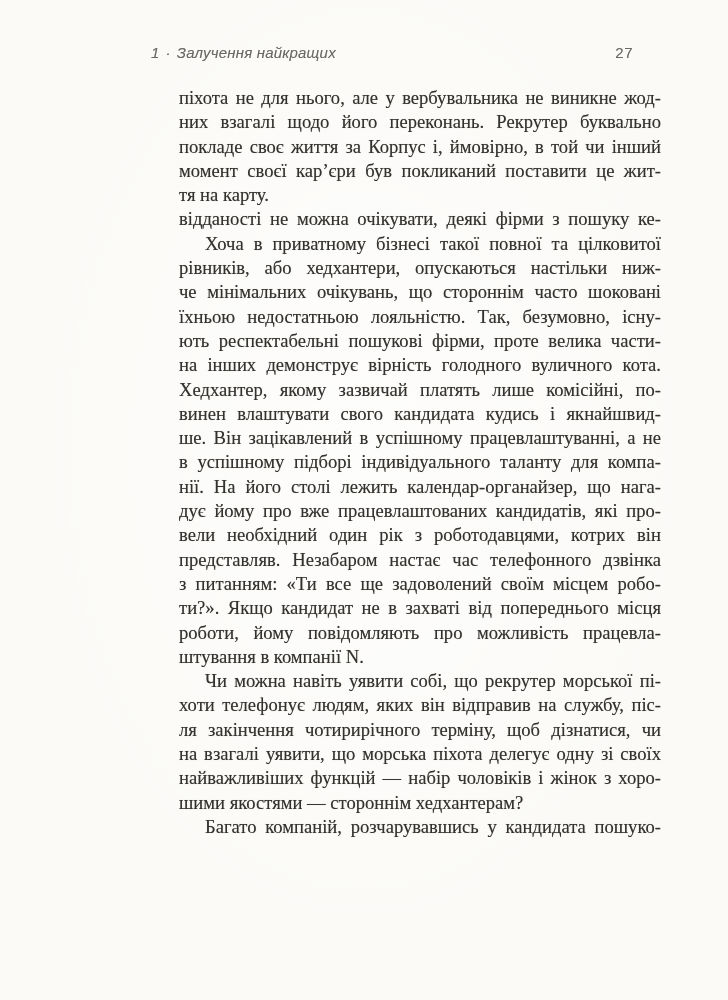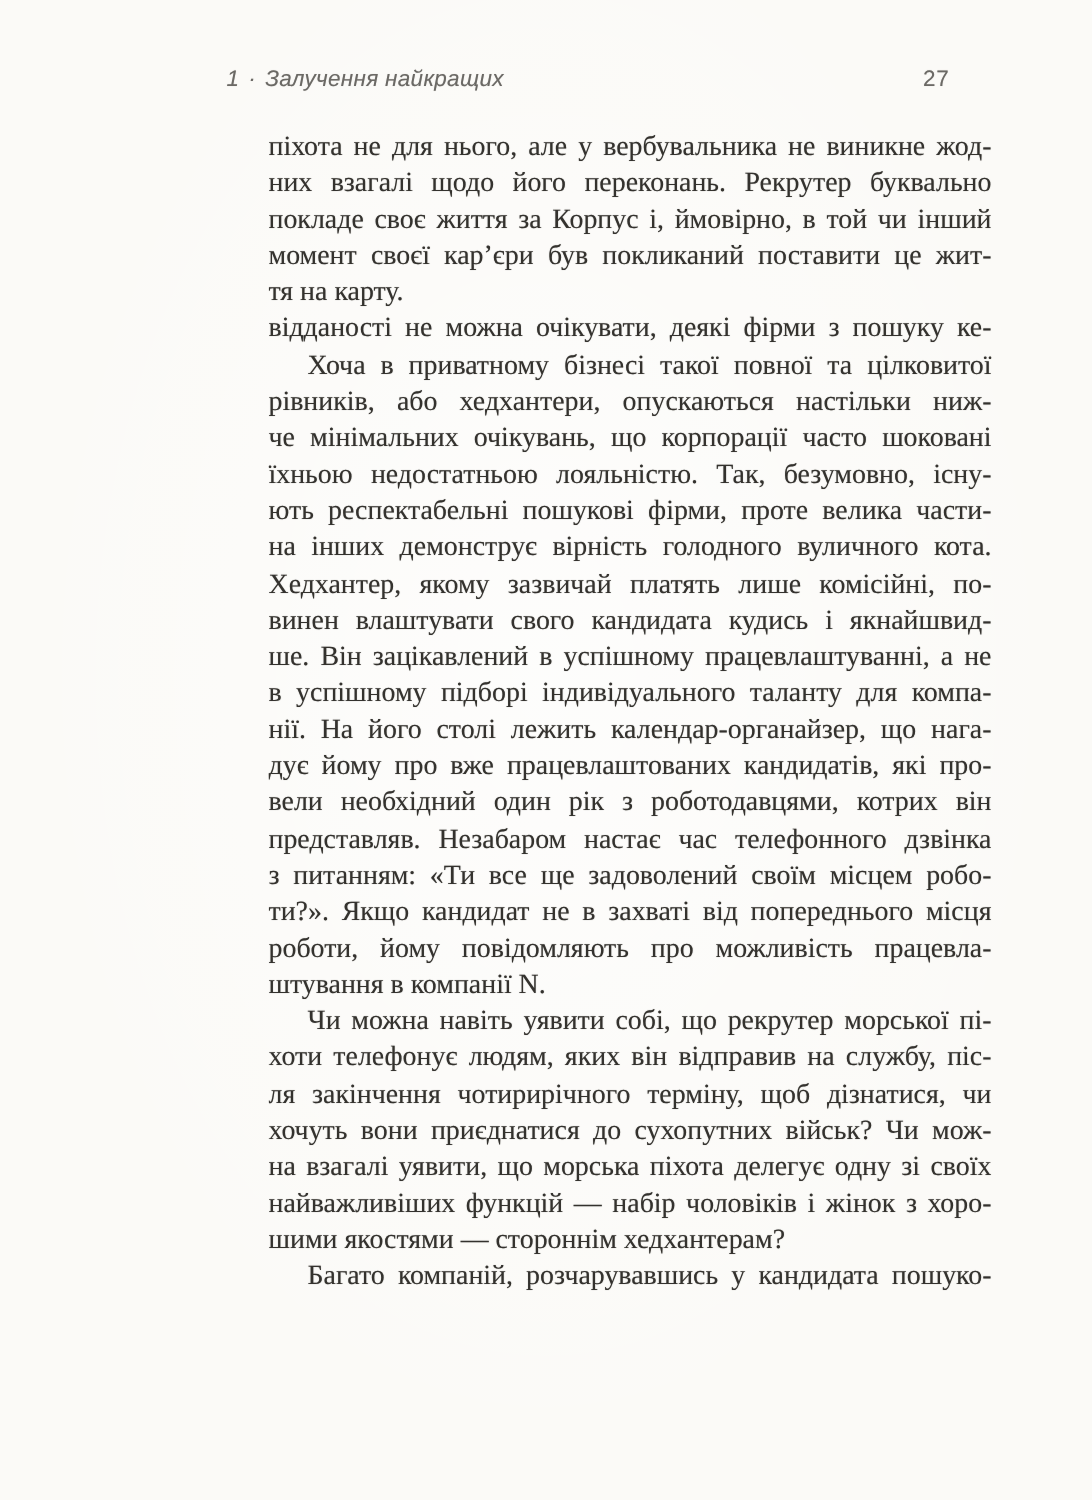--- a/index.html
+++ b/index.html
@@ -95,7 +95,7 @@
         <div class="line">відданості не можна очікувати, деякі фірми з пошуку ке-</div>
         <div class="line indent">Хоча в приватному бізнесі такої повної та цілковитої</div>
         <div class="line">рівників, або хедхантери, опускаються настільки ниж-</div>
-        <div class="line">че мінімальних очікувань, що корпорації часто шоковані</div>
+        <div class="line">че мінімальних очікувань, що стороннім часто шоковані</div>
         <div class="line">їхньою недостатньою лояльністю. Так, безумовно, існу-</div>
         <div class="line">ють респектабельні пошукові фірми, проте велика части-</div>
         <div class="line">на інших демонструє вірність голодного вуличного кота.</div>

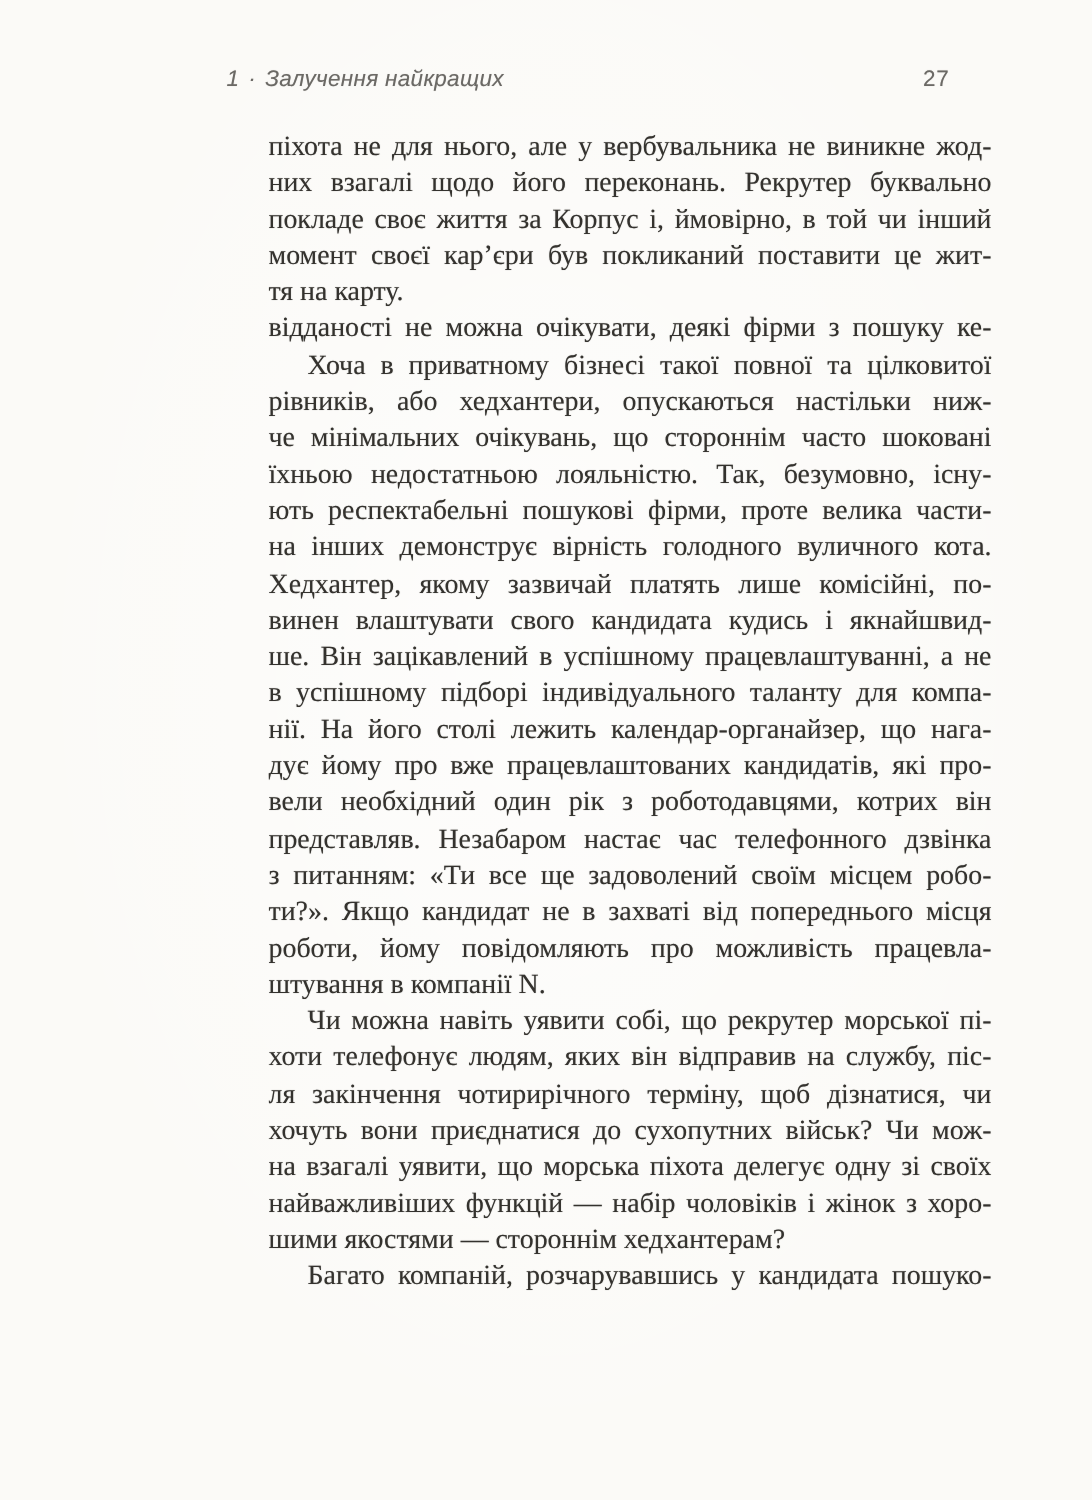--- a/index.html
+++ b/index.html
@@ -116,7 +116,6 @@
         <div class="line indent">Чи можна навіть уявити собі, що рекрутер морської пі-</div>
         <div class="line">хоти телефонує людям, яких він відправив на службу, піс-</div>
         <div class="line">ля закінчення чотирирічного терміну, щоб дізнатися, чи</div>
-        <div class="line">хочуть вони приєднатися до сухопутних військ? Чи мож-</div>
         <div class="line">на взагалі уявити, що морська піхота делегує одну зі своїх</div>
         <div class="line">найважливіших функцій — набір чоловіків і жінок з хоро-</div>
         <div class="line para-end">шими якостями — стороннім хедхантерам?</div>

